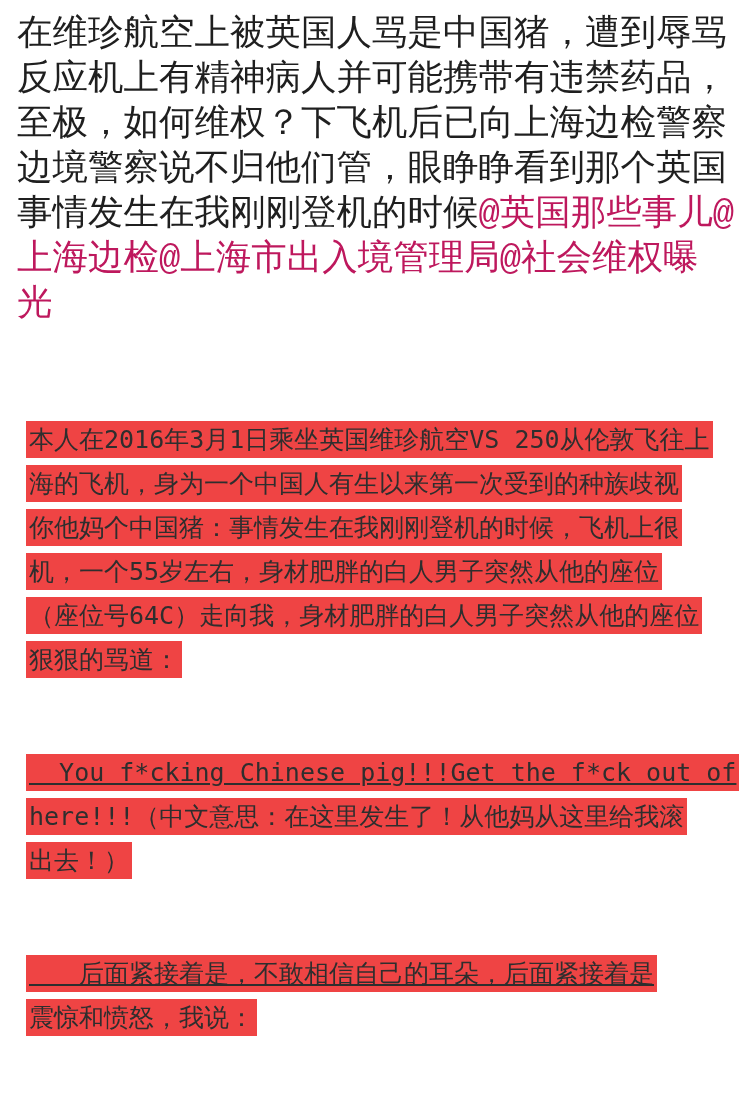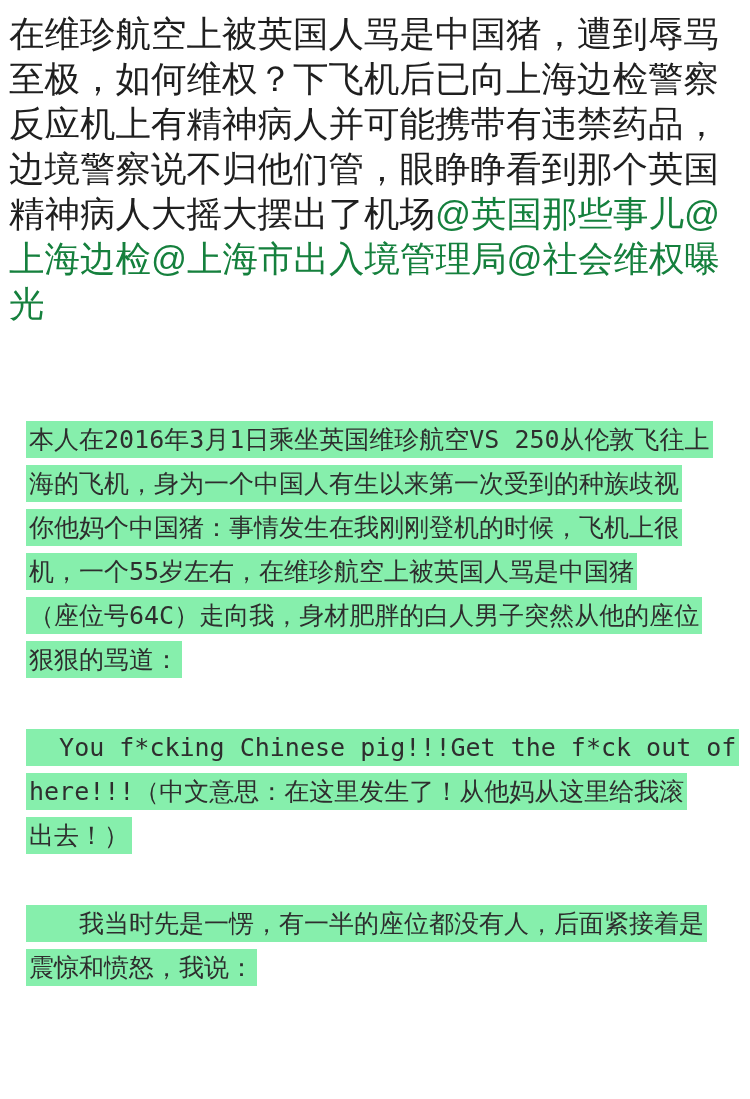--- a/index.html
+++ b/index.html
@@ -13,10 +13,11 @@
   }
   
   .post-title {
-    padding: 12px 15px 0 9px;
+    padding: 12px 15px 0 17px;
     font-size: 35.5px;
     line-height: 45px;
     color: #1f1f1f;
+    font-family: Liberation Mono, monospace;
   }
   .t-line {
     height: 45px;

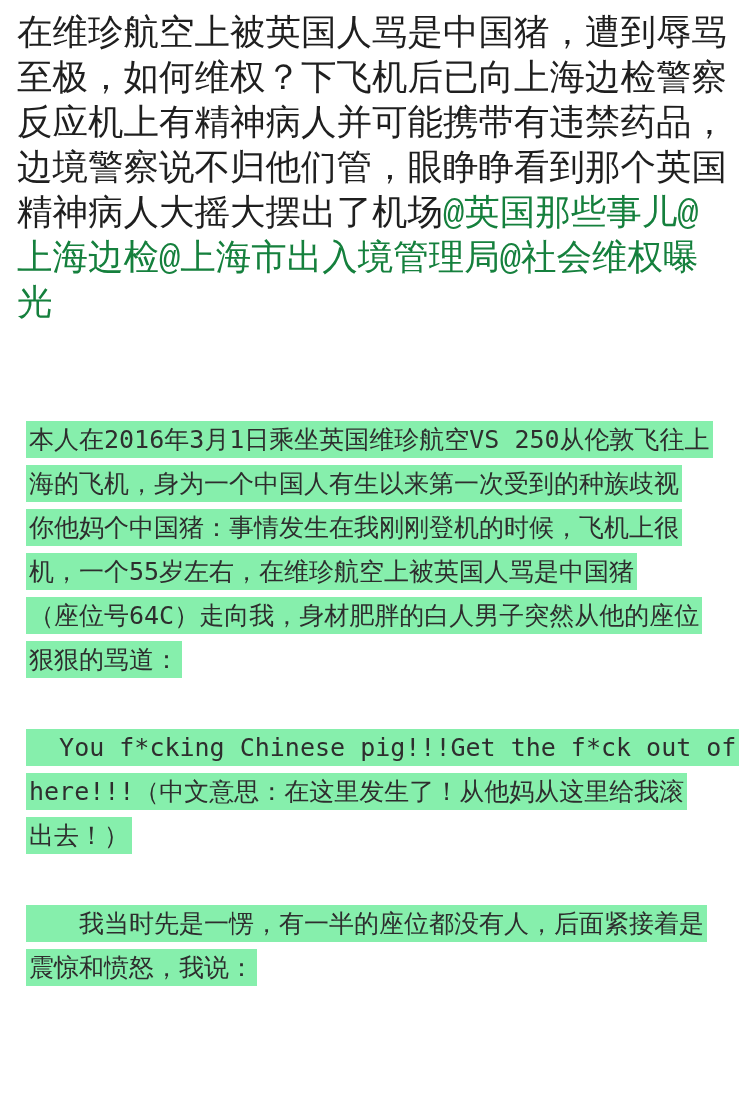--- a/index.html
+++ b/index.html
@@ -52,8 +52,8 @@
 
   <div class="post-title">
     <div class="t-line"><span>在维珍航空上被英国人骂是中国猪，遭到辱骂</span></div>
+    <div class="t-line"><span>反应机上有精神病人并可能携带有违禁药品，</span></div>
     <div class="t-line"><span>至极，如何维权？下飞机后已向上海边检警察</span></div>
-    <div class="t-line"><span>反应机上有精神病人并可能携带有违禁药品，</span></div>
     <div class="t-line"><span>边境警察说不归他们管，眼睁睁看到那个英国</span></div>
     <div class="t-line"><span>精神病人大摇大摆出了机场</span><span class="mention">@英国那些事儿@</span></div>
     <div class="t-line"><span class="mention">上海边检@上海市出入境管理局@社会维权曝</span></div>

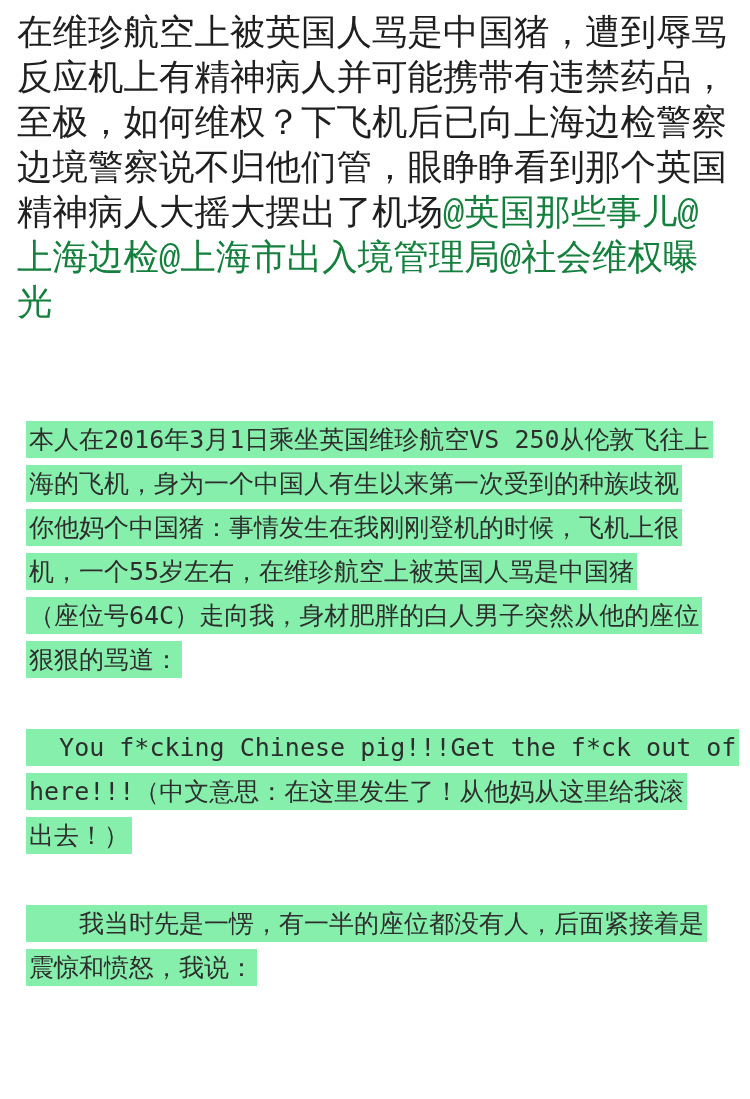--- a/index.html
+++ b/index.html
@@ -55,7 +55,7 @@
     <div class="t-line"><span>反应机上有精神病人并可能携带有违禁药品，</span></div>
     <div class="t-line"><span>至极，如何维权？下飞机后已向上海边检警察</span></div>
     <div class="t-line"><span>边境警察说不归他们管，眼睁睁看到那个英国</span></div>
-    <div class="t-line"><span>精神病人大摇大摆出了机场</span><span class="mention">@英国那些事儿@</span></div>
+    <div class="t-line"><span>事情发生在我刚刚登机的时候</span><span class="mention">@英国那些事儿@</span></div>
     <div class="t-line"><span class="mention">上海边检@上海市出入境管理局@社会维权曝</span></div>
     <div class="t-line"><span class="mention">光</span></div>
   </div>

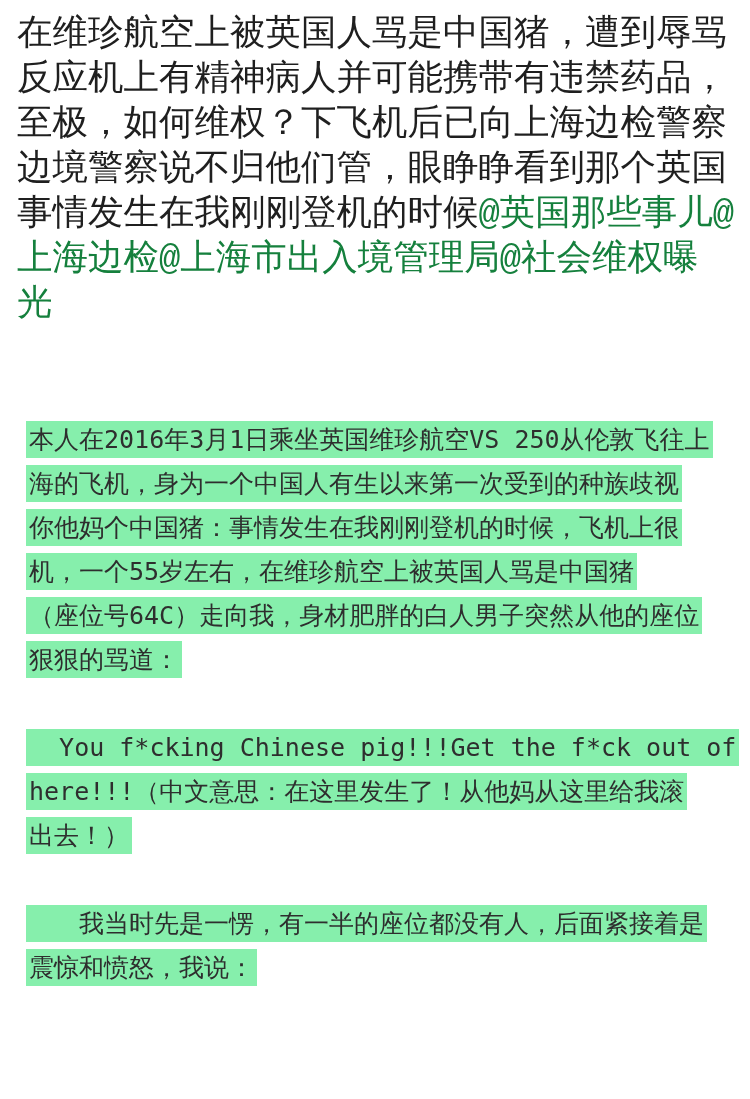--- a/index.html
+++ b/index.html
@@ -24,7 +24,7 @@
     white-space: pre;
     overflow: hidden;
   }
-  .mention { color: #15803d; }
+  .mention { color: #be185d; }
   
   .post-body {
     margin-top: 91px;

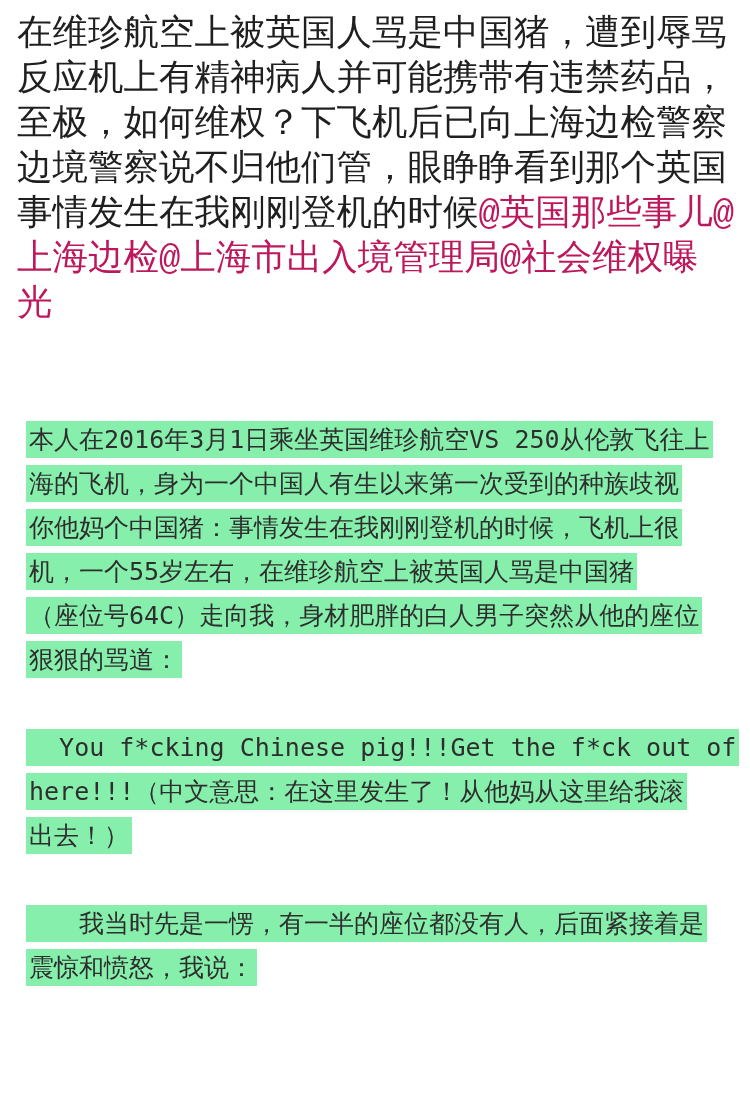--- a/index.html
+++ b/index.html
@@ -40,7 +40,7 @@
     overflow: visible;
   }
   .b-line .hl {
-    background: #86efac;
+    background: #ef4444;
     padding: 4px 3px;
   }
   .para-gap { margin-top: 44px; }

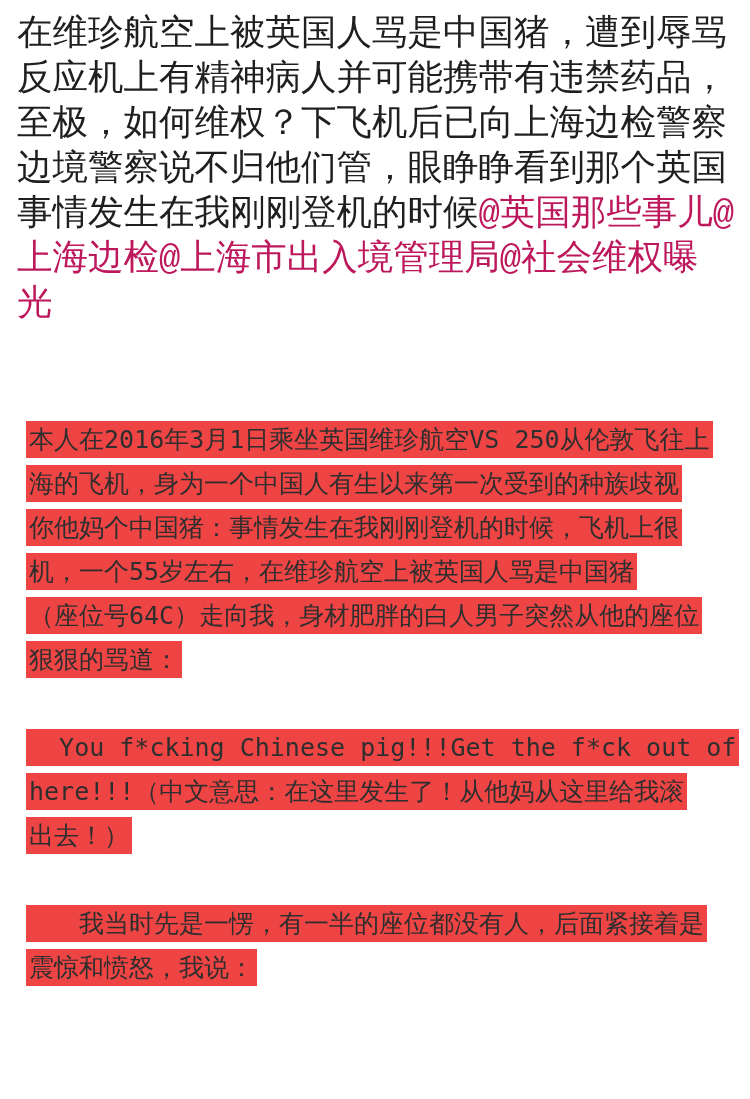--- a/index.html
+++ b/index.html
@@ -64,7 +64,7 @@
     <div class="b-line"><span class="hl">本人在2016年3月1日乘坐英国维珍航空VS 250从伦敦飞往上</span></div>
     <div class="b-line"><span class="hl">海的飞机，身为一个中国人有生以来第一次受到的种族歧视</span></div>
     <div class="b-line"><span class="hl">你他妈个中国猪：事情发生在我刚刚登机的时候，飞机上很</span></div>
-    <div class="b-line"><span class="hl">机，一个55岁左右，在维珍航空上被英国人骂是中国猪</span></div>
+    <div class="b-line"><span class="hl">机，一个55岁左右，身材肥胖的白人男子突然从他的座位</span></div>
     <div class="b-line"><span class="hl">（座位号64C）走向我，身材肥胖的白人男子突然从他的座位</span></div>
     <div class="b-line"><span class="hl">狠狠的骂道：</span></div>
     <div class="b-line para-gap"><span class="hl">  You f*cking Chinese pig!!!Get the f*ck out of</span></div>

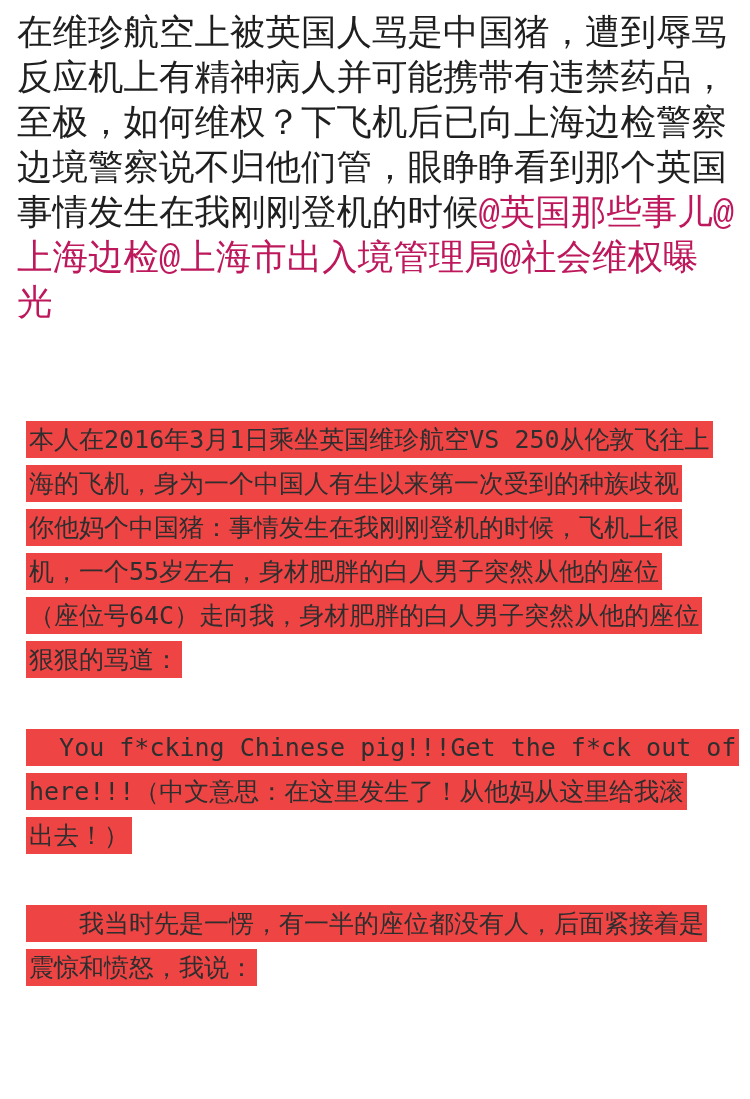--- a/index.html
+++ b/index.html
@@ -43,7 +43,7 @@
     background: #ef4444;
     padding: 4px 3px;
   }
-  .para-gap { margin-top: 44px; }
+  .para-gap { margin-top: 69px; text-decoration: underline; }
 </style>
 </head>
 <body>

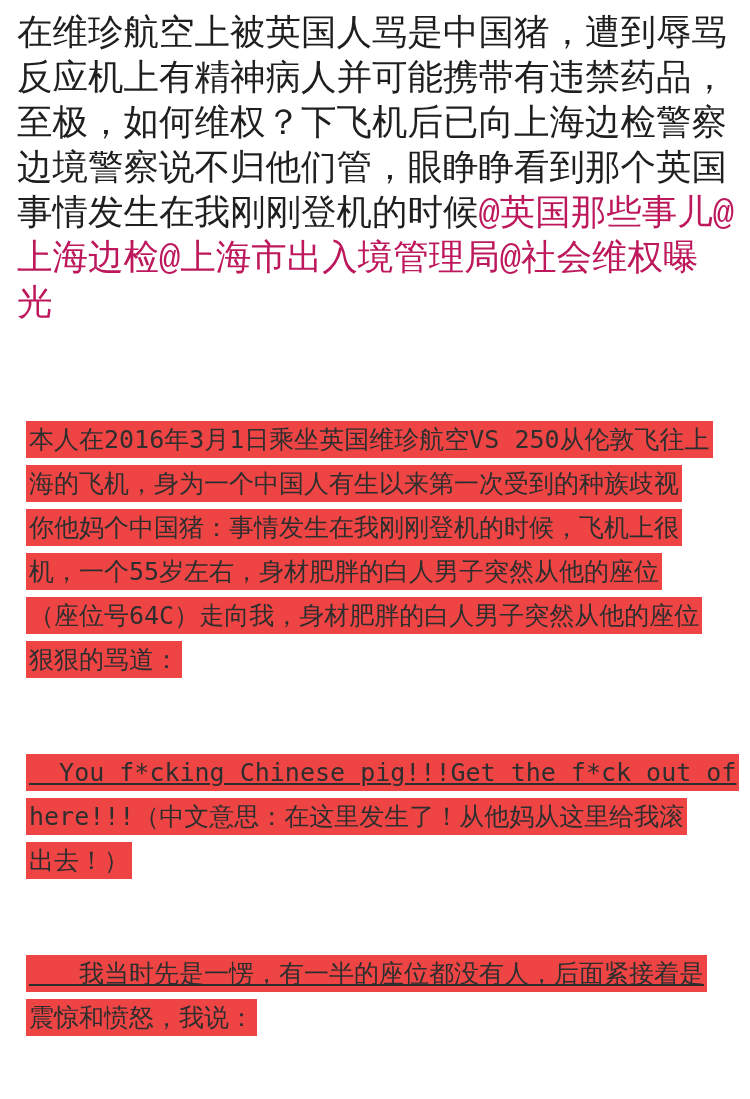--- a/index.html
+++ b/index.html
@@ -70,7 +70,7 @@
     <div class="b-line para-gap"><span class="hl">  You f*cking Chinese pig!!!Get the f*ck out of</span></div>
     <div class="b-line"><span class="hl">here!!!（中文意思：在这里发生了！从他妈从这里给我滚</span></div>
     <div class="b-line"><span class="hl">出去！）</span></div>
-    <div class="b-line para-gap"><span class="hl">　　我当时先是一愣，有一半的座位都没有人，后面紧接着是</span></div>
+    <div class="b-line para-gap"><span class="hl">　　后面紧接着是，不敢相信自己的耳朵，后面紧接着是</span></div>
     <div class="b-line"><span class="hl">震惊和愤怒，我说：</span></div>
   </div>
 

